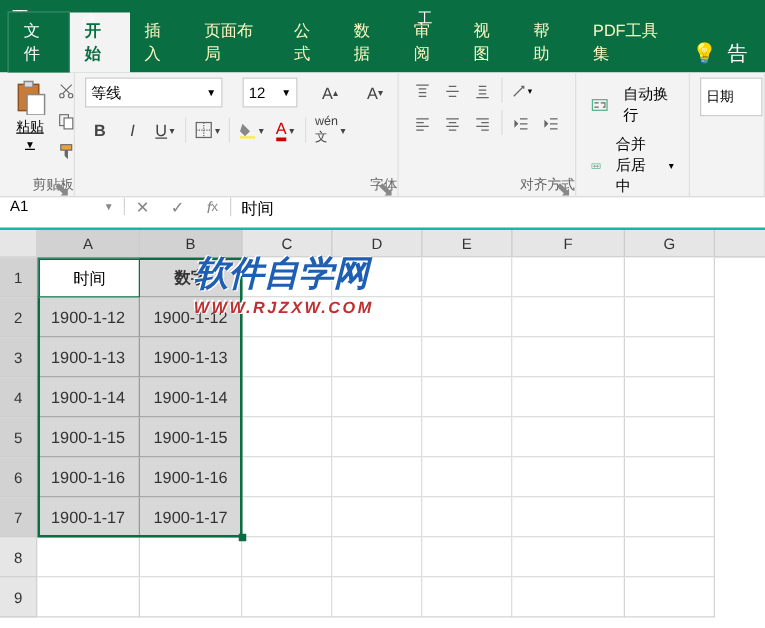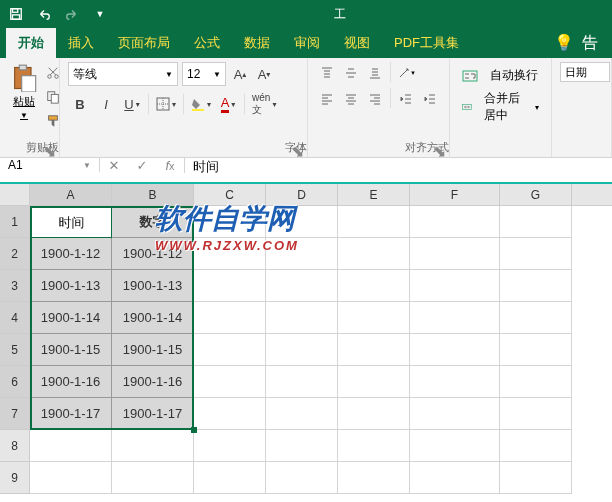--- a/index.html
+++ b/index.html
@@ -111,6 +111,7 @@
 </div>
 
 <div class="menubar">
+  <div class="menu-tab file">文件</div>
   <div class="menu-tab active">开始</div>
   <div class="menu-tab">插入</div>
   <div class="menu-tab">页面布局</div>

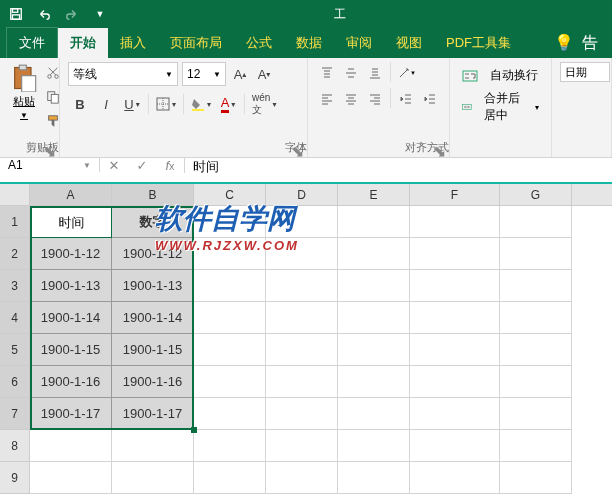--- a/index.html
+++ b/index.html
@@ -12,7 +12,7 @@
 .titlebar .title { flex: 1; text-align: center; color: #fff; font-size: 12px; padding-right: 40px; }
 
 .menubar { height: 30px; background: #0a6e43; display: flex; align-items: flex-end; padding: 0 6px; }
-.menu-tab { padding: 6px 12px; color: #fde047; font-size: 13px; cursor: pointer; }
+.menu-tab { padding: 6px 12px; color: #fef9c3; font-size: 13px; cursor: pointer; }
 .menu-tab.active { background: #f3f3f3; color: #0a6e43; font-weight: bold; }
 .menu-tab.file { background: #0a6e43; color: #fff; border: 1px solid rgba(255,255,255,0.2); border-bottom: none; }
 .menubar .right-icons { margin-left: auto; display: flex; gap: 8px; padding: 4px 8px; color: #fff; }

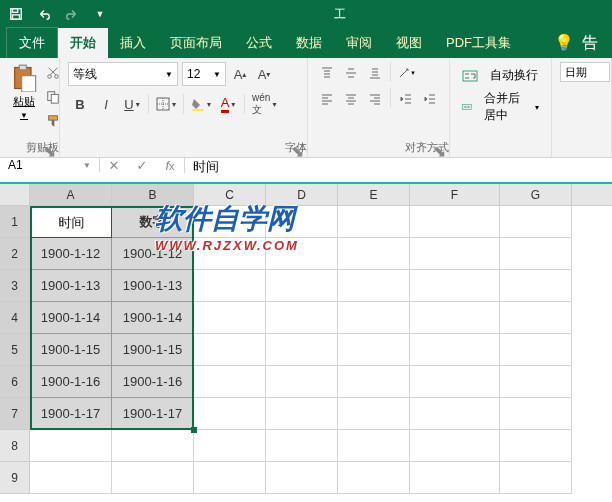--- a/index.html
+++ b/index.html
@@ -119,6 +119,7 @@
   <div class="menu-tab">数据</div>
   <div class="menu-tab">审阅</div>
   <div class="menu-tab">视图</div>
+  <div class="menu-tab">帮助</div>
   <div class="menu-tab">PDF工具集</div>
   <div class="right-icons">
     <span>💡</span>

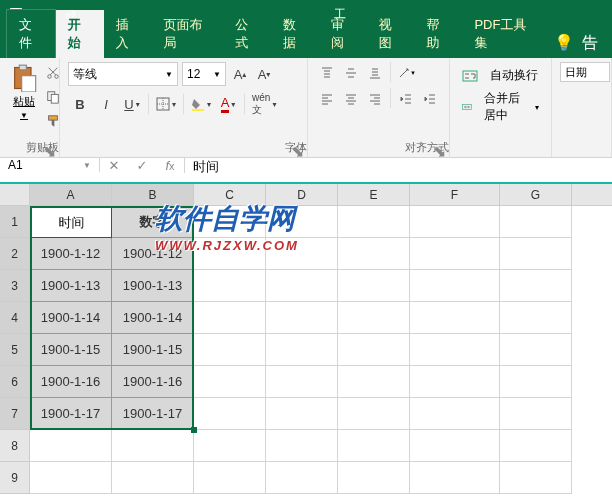--- a/index.html
+++ b/index.html
@@ -30,7 +30,7 @@
 .clip-small div { width: 22px; height: 22px; display: flex; align-items: center; justify-content: center; cursor: pointer; }
 
 .font-group { width: 270px; }
-.font-row1 { display: flex; gap: 4px; align-items: center; margin-bottom: 6px; }
+.font-row1 { display: flex; gap: 16px; align-items: center; margin-bottom: 6px; }
 .font-name { width: 110px; height: 24px; border: 1px solid #ccc; background: #fff; font-size: 12px; padding: 0 4px; display: flex; align-items: center; justify-content: space-between; }
 .font-size { width: 44px; height: 24px; border: 1px solid #ccc; background: #fff; font-size: 12px; padding: 0 4px; display: flex; align-items: center; justify-content: space-between; }
 .font-grow { width: 20px; height: 20px; display: flex; align-items: center; justify-content: center; cursor: pointer; font-size: 13px; color: #444; }

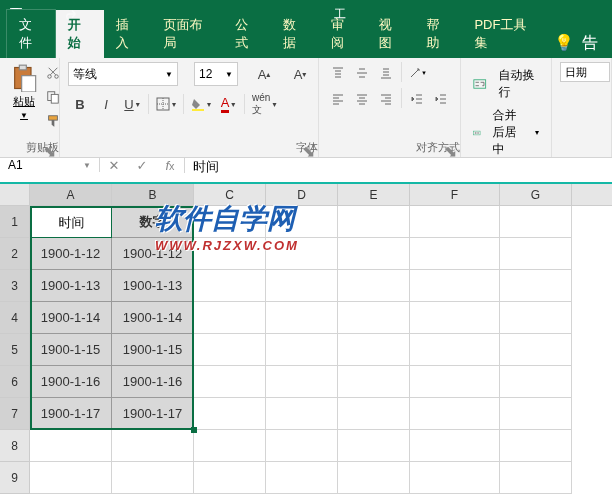--- a/index.html
+++ b/index.html
@@ -49,7 +49,7 @@
 .wrap-btn svg { width: 16px; height: 16px; }
 
 .number-group { width: 60px; padding-top: 4px; }
-.num-format { width: 50px; height: 20px; border: 1px solid #ccc; background: #fff; font-size: 11px; display: flex; align-items: center; padding: 0 4px; }
+.num-format { width: 50px; height: 31px; border: 1px solid #ccc; background: #fff; font-size: 11px; display: flex; align-items: center; padding: 0 4px; }
 
 .formula-bar { height: 26px; background: #fff; border-bottom: 2px solid #14b8a6; display: flex; align-items: flex-start; }
 .name-box { width: 100px; border-right: 1px solid #d4d4d4; display: flex; align-items: center; padding: 0 8px; font-size: 12px; }

